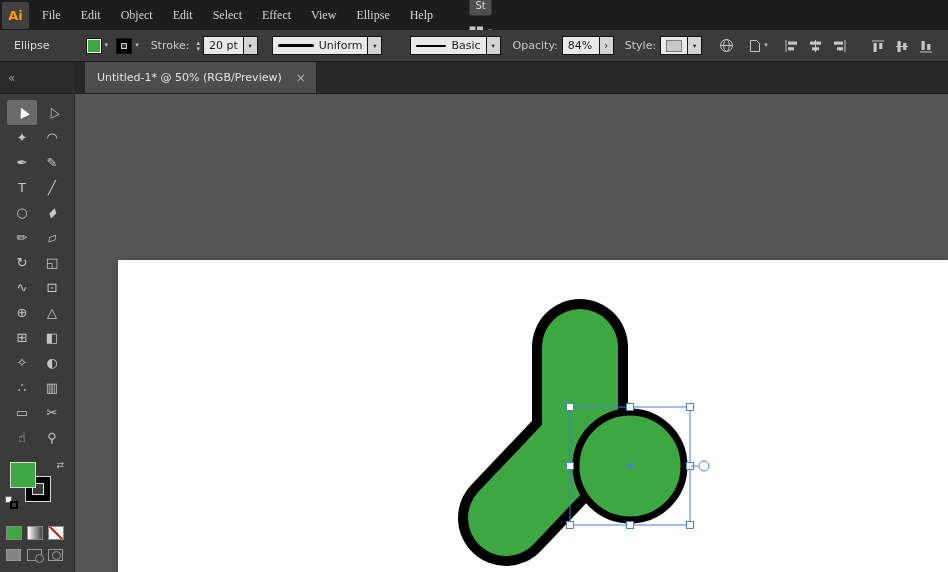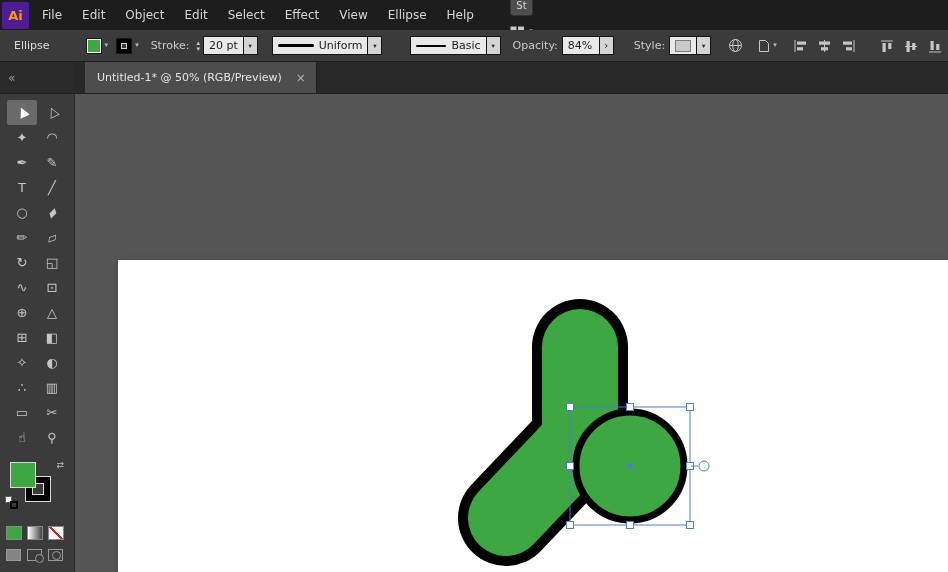--- a/index.html
+++ b/index.html
@@ -9,7 +9,7 @@
 
   
   .menubar { height:30px; background:#1d1d1d; display:flex; align-items:center; flex:none; }
-  .logo { width:27px; height:27px; margin:1px 3px 1px 2px; background:#4c1d95; color:var(--orange); font-weight:bold; font-size:13px; display:flex; align-items:center; justify-content:center; border-radius:2px; }
+  .logo { width:27px; height:27px; margin:1px 3px 1px 2px; background:#404040; color:var(--orange); font-weight:bold; font-size:13px; display:flex; align-items:center; justify-content:center; border-radius:2px; }
   .menus { display:flex; height:100%; }
   .menu-item { line-height:30px; padding:0 10px; font-size:12px; color:#d6d6d6; cursor:default; }
   .mb-right { margin-left:26px; display:flex; align-items:center; gap:10px;flex-direction:column; }

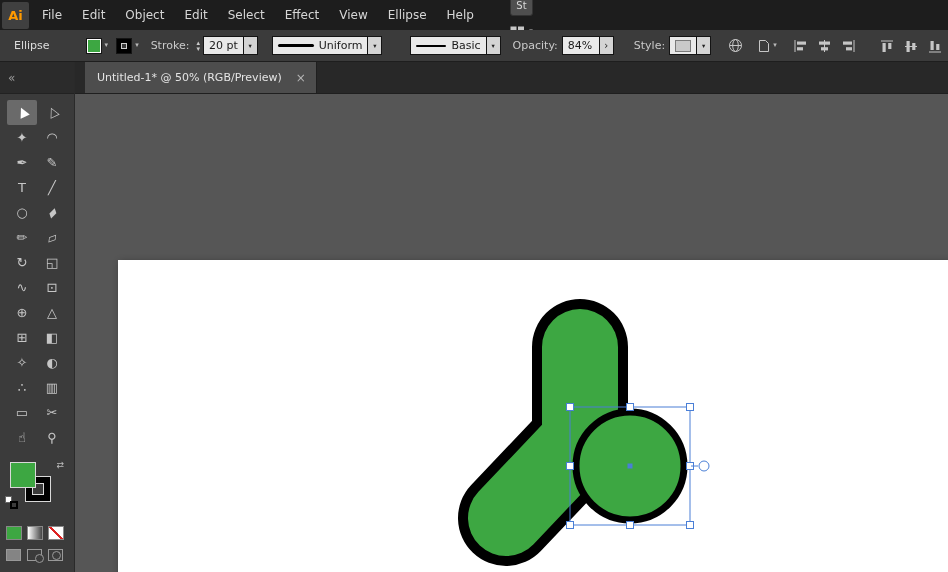--- a/index.html
+++ b/index.html
@@ -10,7 +10,7 @@
   
   .menubar { height:30px; background:#1d1d1d; display:flex; align-items:center; flex:none; }
   .logo { width:27px; height:27px; margin:1px 3px 1px 2px; background:#404040; color:var(--orange); font-weight:bold; font-size:13px; display:flex; align-items:center; justify-content:center; border-radius:2px; }
-  .menus { display:flex; height:100%; }
+  .menus { display:flex; height:100%;font-family:Liberation Serif, serif; }
   .menu-item { line-height:30px; padding:0 10px; font-size:12px; color:#d6d6d6; cursor:default; }
   .mb-right { margin-left:26px; display:flex; align-items:center; gap:10px;flex-direction:column; }
   .mb-btn { width:23px; height:20px; background:#4f4f4f; border:1px solid #333; border-radius:3px; color:#d9d9d9; font-size:10px; font-family:inherit; display:flex; align-items:center; justify-content:center; }

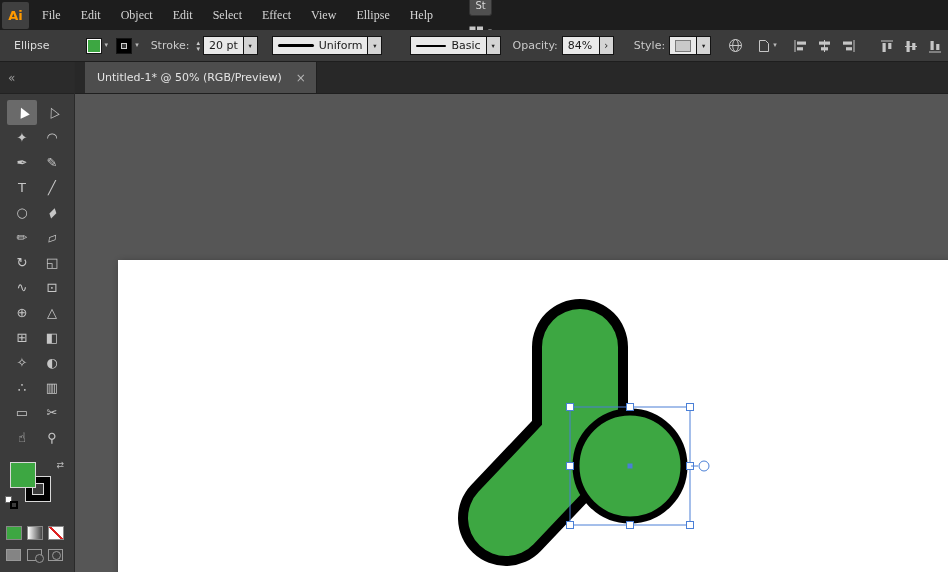--- a/index.html
+++ b/index.html
@@ -178,7 +178,7 @@
       <span class="cbtn fly">›</span>
     </div>
 
-    <span class="lbl" style="margin-left:20px">Style:</span>
+    <span class="lbl" style="margin-left:11px">Style:</span>
     <div class="combo" style="margin-left:4px">
       <span class="cfield">
           <span class="stylebox"></span>

